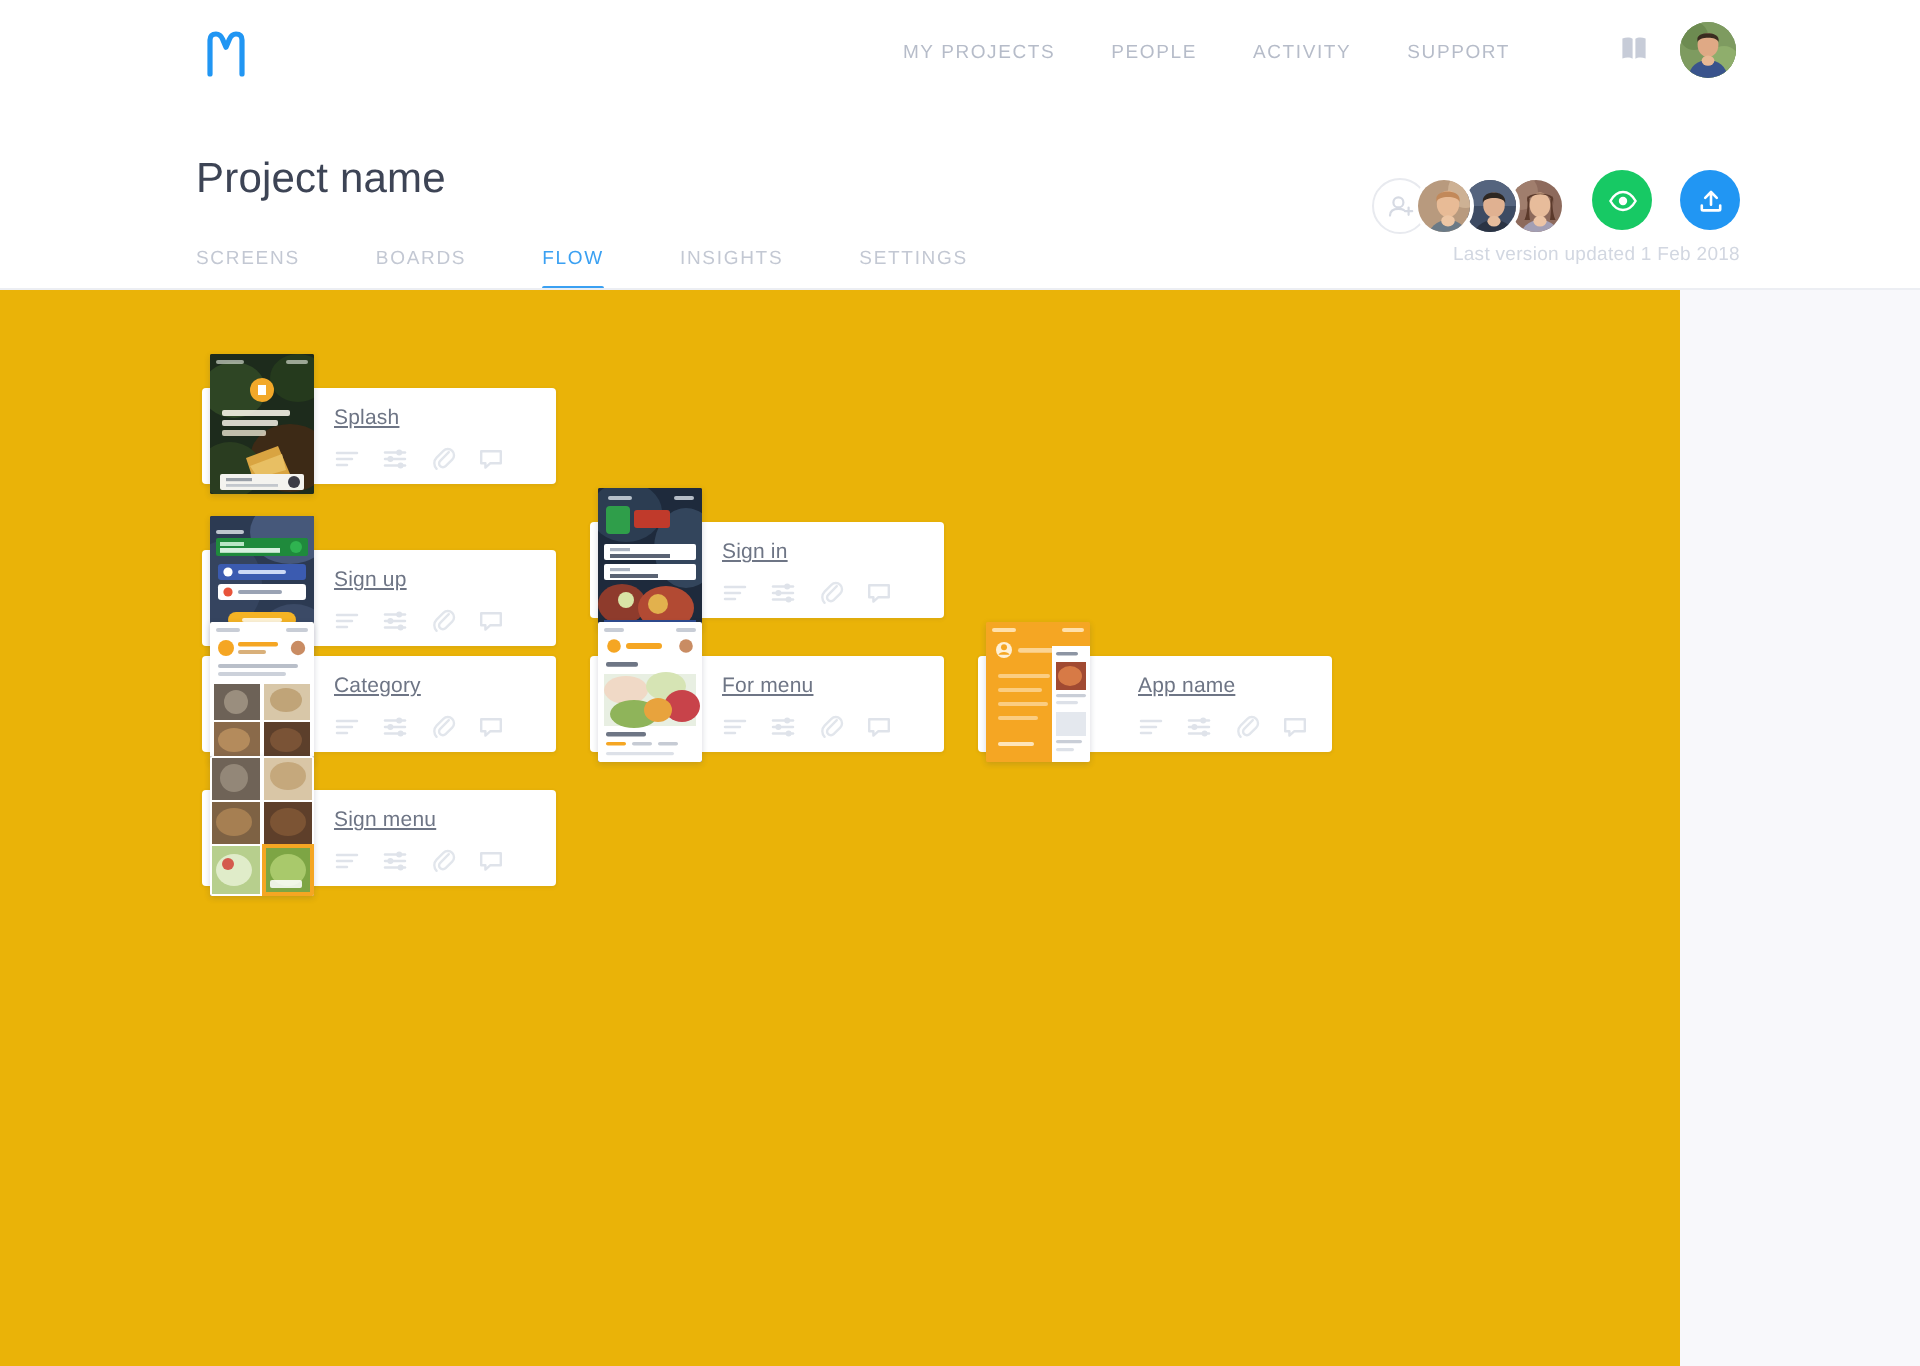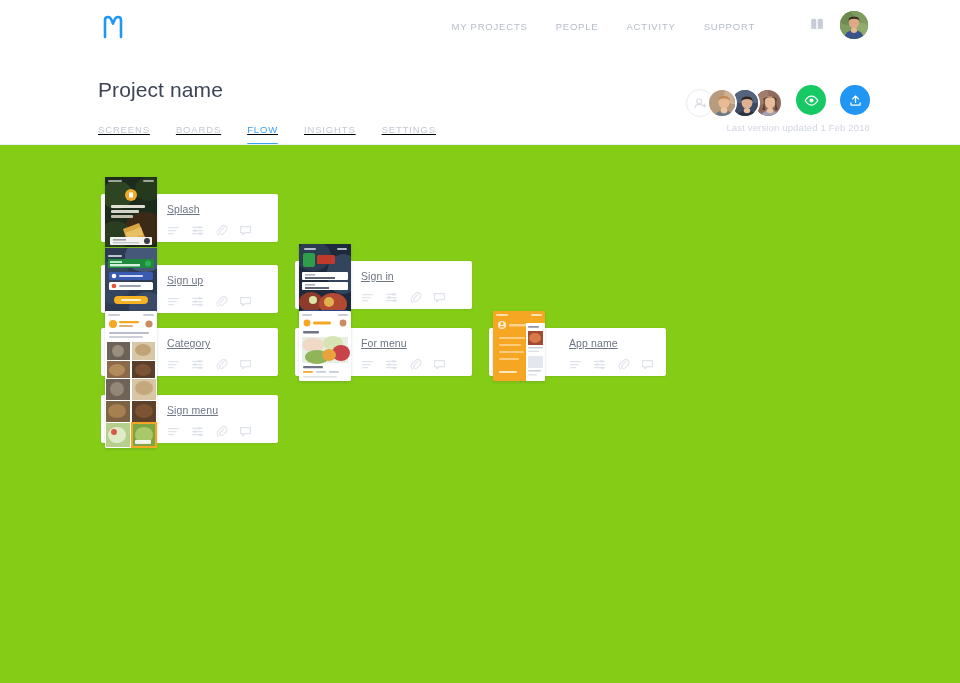--- a/index.html
+++ b/index.html
@@ -9,7 +9,7 @@
     background: #f8f8fb;
     overflow: hidden;
   }
-  .page { position: relative; width: 960px; height: 683px; background: #84cc16; }
+  .page { position: relative; width: 840px; height: 683px; background: #eab308; }
 
   
   .header {

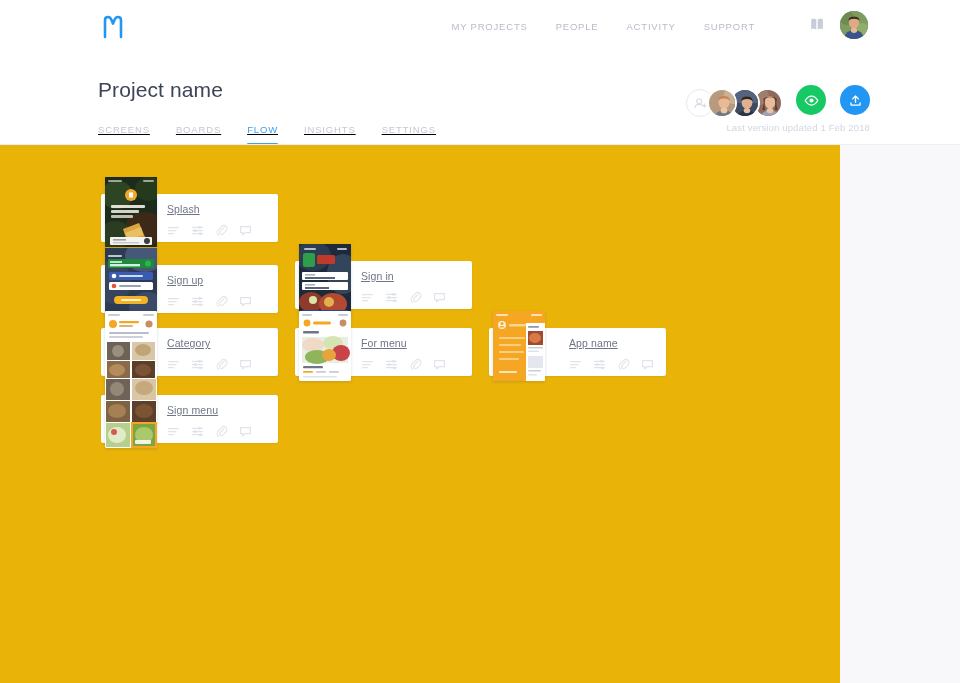--- a/index.html
+++ b/index.html
@@ -84,7 +84,7 @@
   
   .tabs {
     position: absolute; left: 98px; bottom: 0;
-    display: flex; align-items: flex-end; gap: 26px; height: 40px; text-decoration: underline;
+    display: flex; align-items: flex-end; gap: 38px; height: 40px;
   }
   .tab {
     font-size: 9.5px; letter-spacing: 0.85px; color: #c3c8d3;

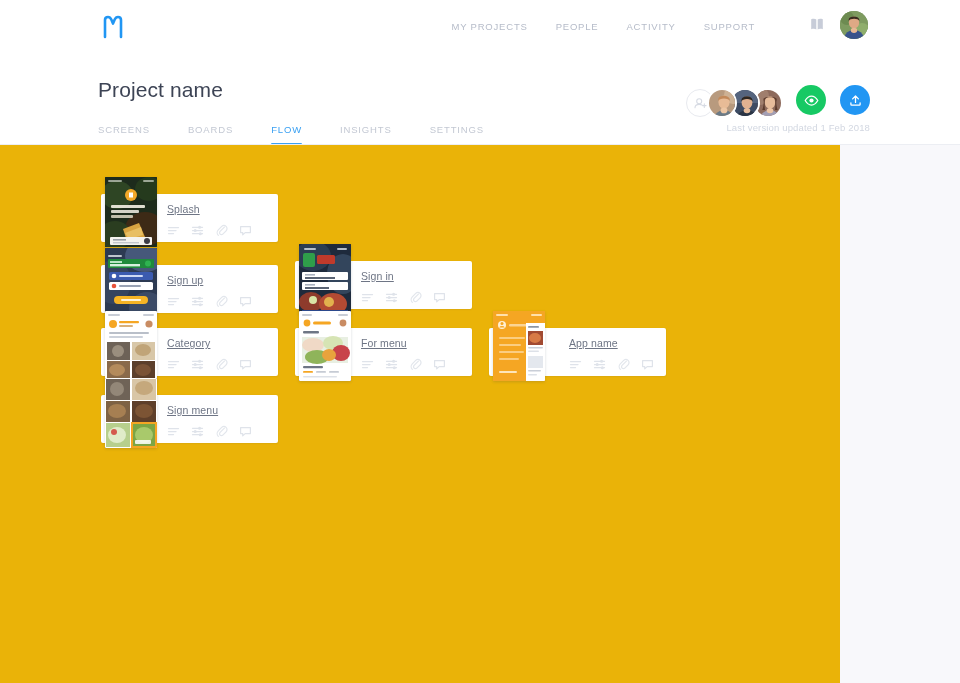--- a/index.html
+++ b/index.html
@@ -319,7 +319,7 @@
       </div>
     </div>
 
-    <div class="card" style="left:101px; top:120px; width:177px;">
+    <div class="card" style="left:101px; top:130px; width:177px;">
       <div class="thumb">
         <svg width="52" height="70" viewBox="0 0 52 70">
           <rect width="52" height="70" fill="#2c3a52"></rect>

